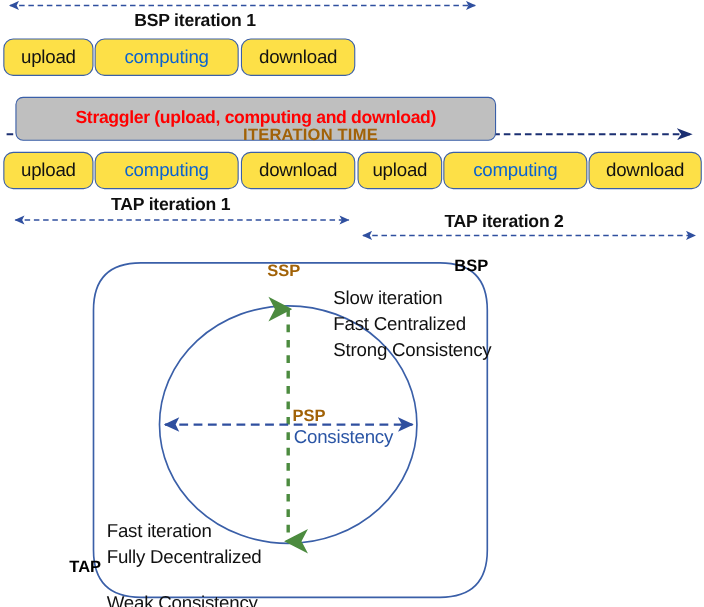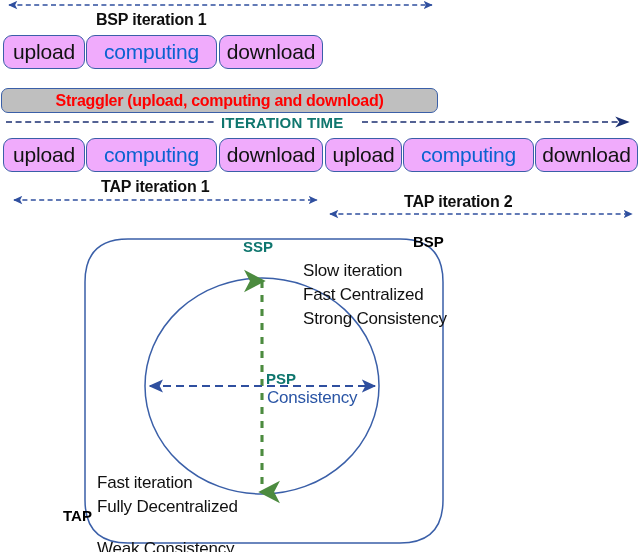--- a/index.html
+++ b/index.html
@@ -107,7 +107,7 @@
     </g>
   </svg>
 
-  <div class="lbl dark" style="left:96px;top:12px;">BSP iteration 1</div>
+  <div class="lbl dark" style="left:122px;top:12px;">BSP iteration 1</div>
 
   <div class="stage" style="left:3px;top:35px;width:82px;height:34px;">upload</div>
   <div class="stage compute" style="left:86px;top:35px;width:131px;height:34px;">computing</div>

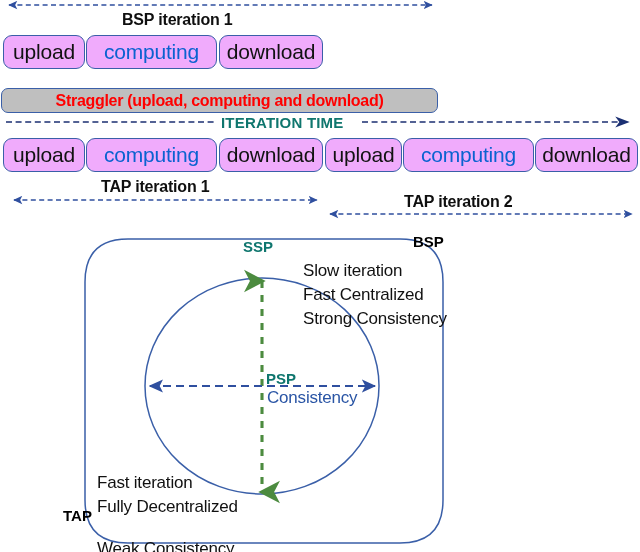--- a/index.html
+++ b/index.html
@@ -17,9 +17,9 @@
     box-sizing:border-box;
     border:1.3px solid #3a5fa8;
     border-radius:9px;
-    background:#f0abfc;
+    background:#fde047;
     display:flex;align-items:center;justify-content:center;
-    font-size:21px;
+    font-size:17px;
     letter-spacing:-0.2px;
     color:#121212;
     font-weight:400;

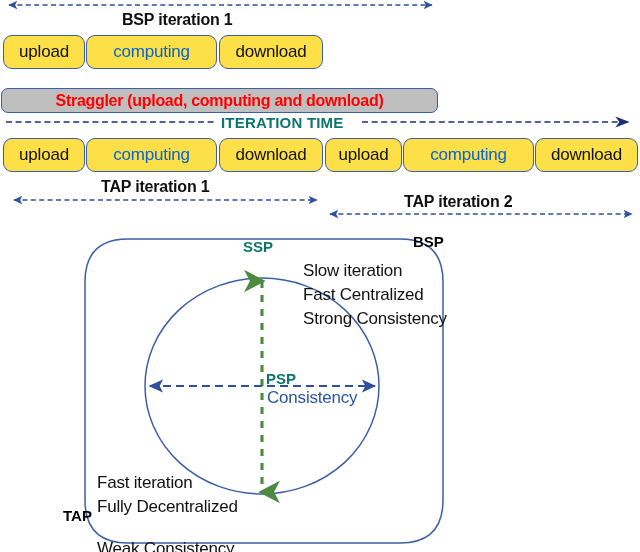--- a/index.html
+++ b/index.html
@@ -113,7 +113,7 @@
   <div class="stage compute" style="left:86px;top:35px;width:131px;height:34px;">computing</div>
   <div class="stage" style="left:219px;top:35px;width:104px;height:34px;">download</div>
 
-  <div class="straggler" style="left:1px;top:88px;width:437px;height:25px;">Straggler (upload, computing and download)</div>
+  <div class="straggler" style="left:14px;top:88px;width:437px;height:40px;">Straggler (upload, computing and download)</div>
 
   <div class="lbl navy" style="left:221px;top:115px;font-size:15px;letter-spacing:0.2px;">ITERATION TIME</div>
 

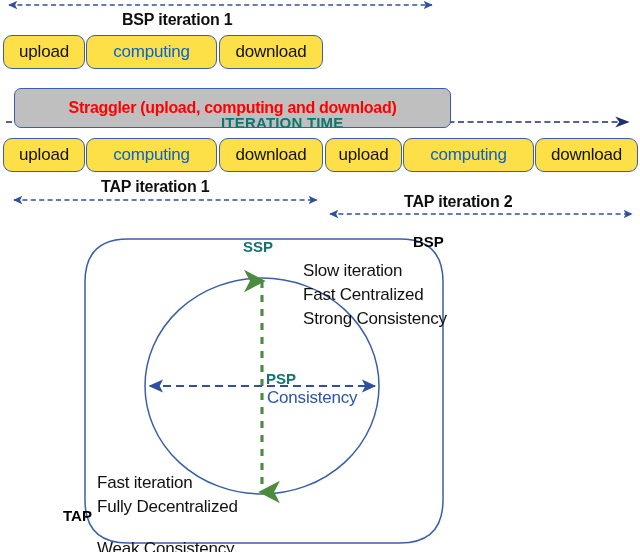--- a/index.html
+++ b/index.html
@@ -43,7 +43,7 @@
   
   .lbl{position:absolute;white-space:nowrap;line-height:1;}
   .lbl.dark{color:#0f0f0f;font-weight:bold;font-size:16px;letter-spacing:-0.2px;}
-  .lbl.navy{color:#0f766e;font-weight:bold;font-size:15px;letter-spacing:0px;}
+  .lbl.navy{color:#a16207;font-weight:bold;font-size:15px;letter-spacing:0px;}
   .lbl.navy-s{color:#000000;font-weight:bold;font-size:14px;}
   .lbl.blue-reg{color:#2a55a5;font-weight:400;font-size:17px;letter-spacing:-0.2px;}
   .lbl.body{color:#111111;font-weight:400;font-size:17px;letter-spacing:-0.2px;}

